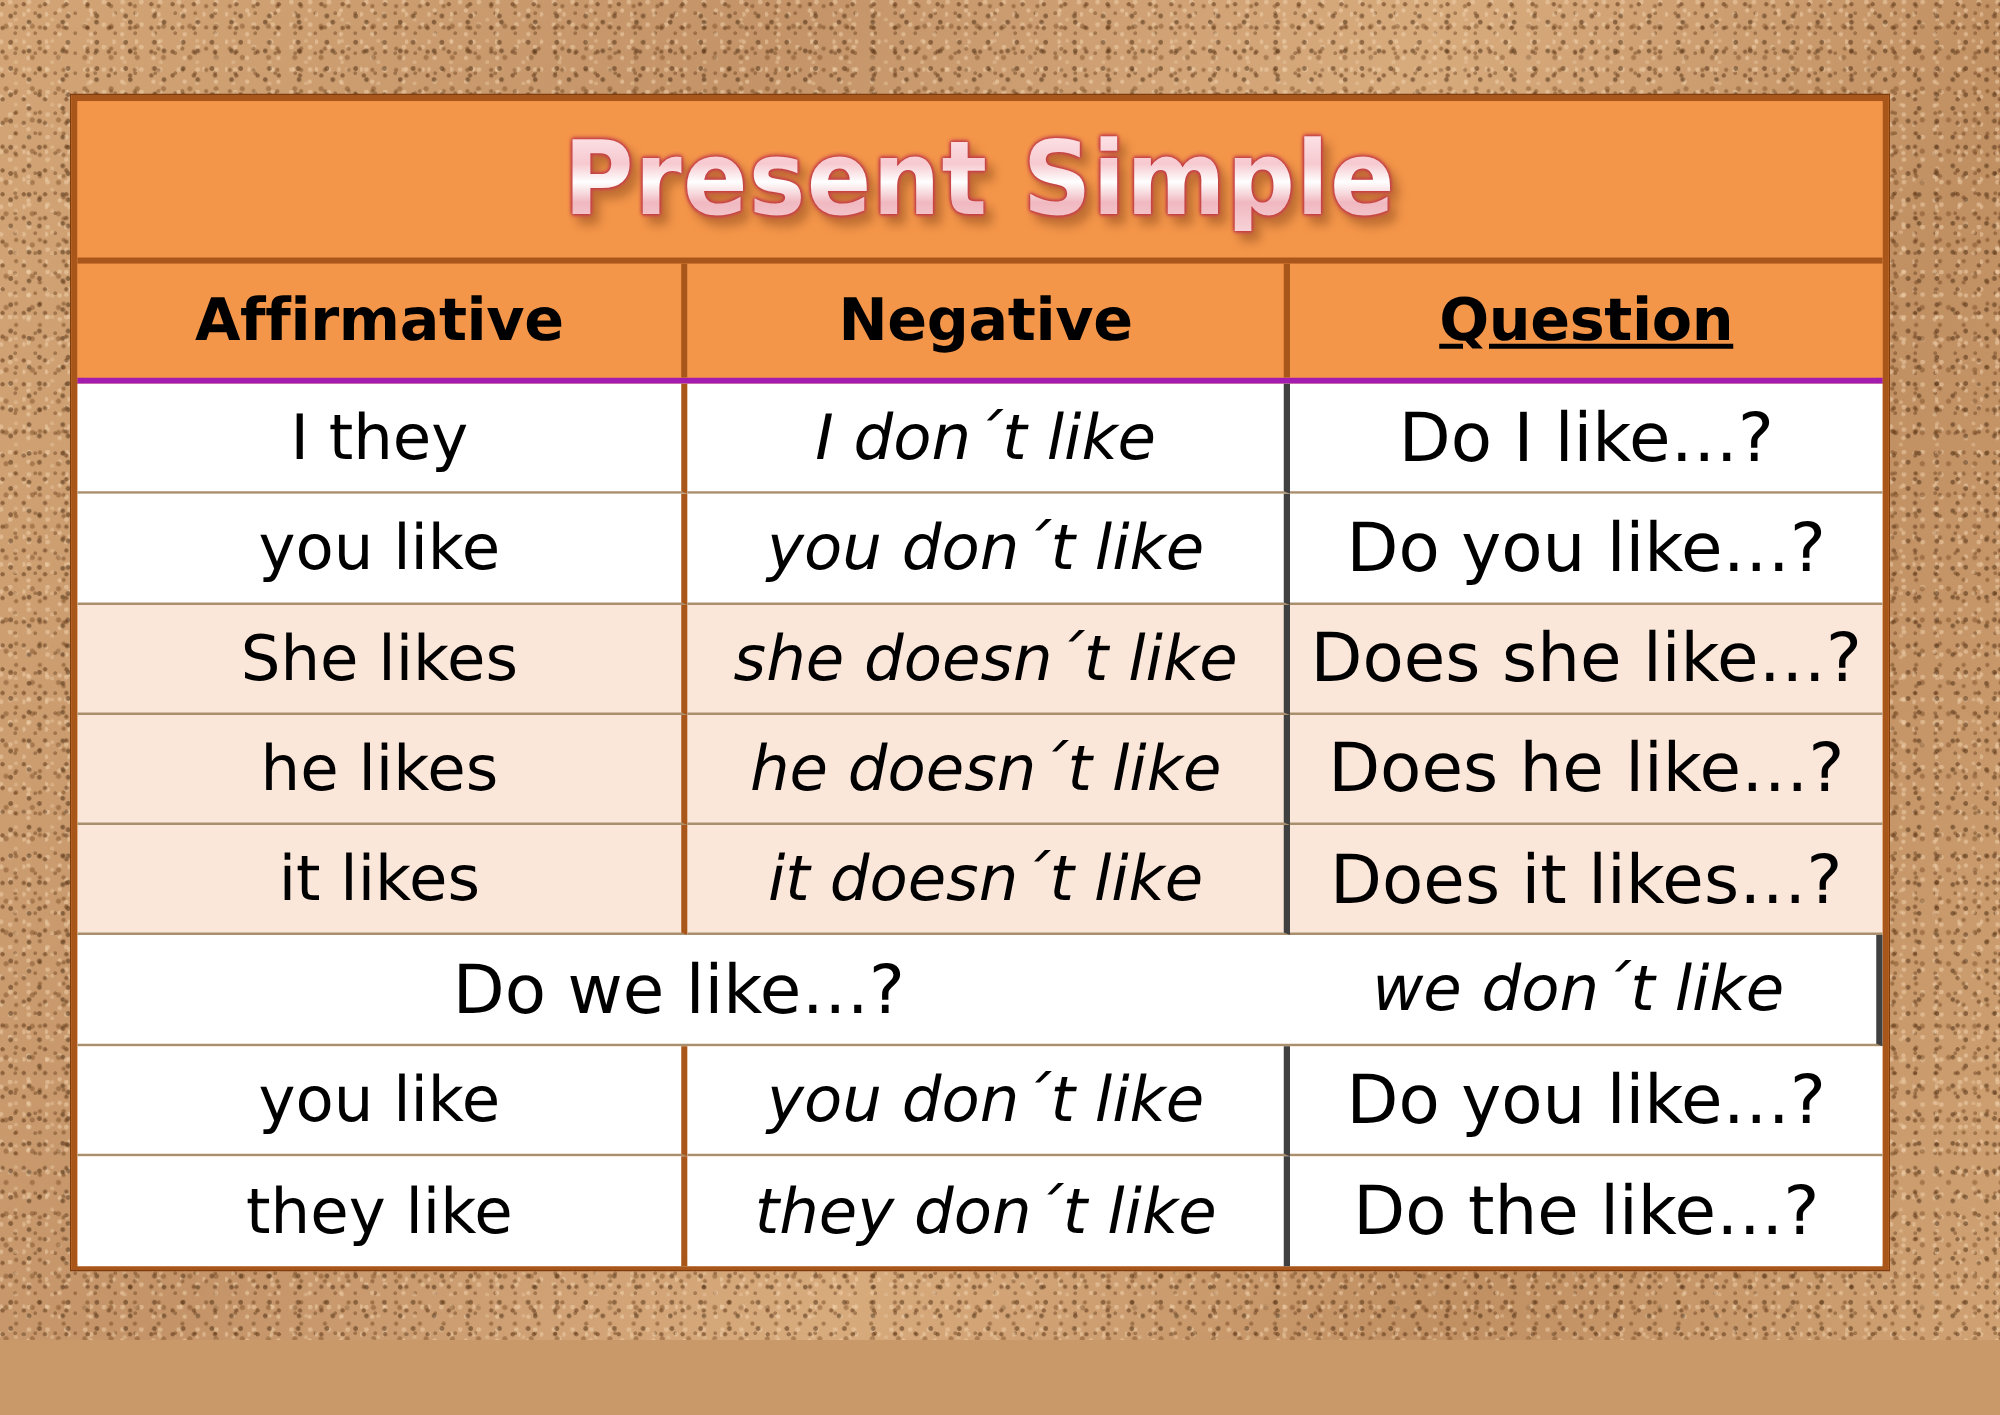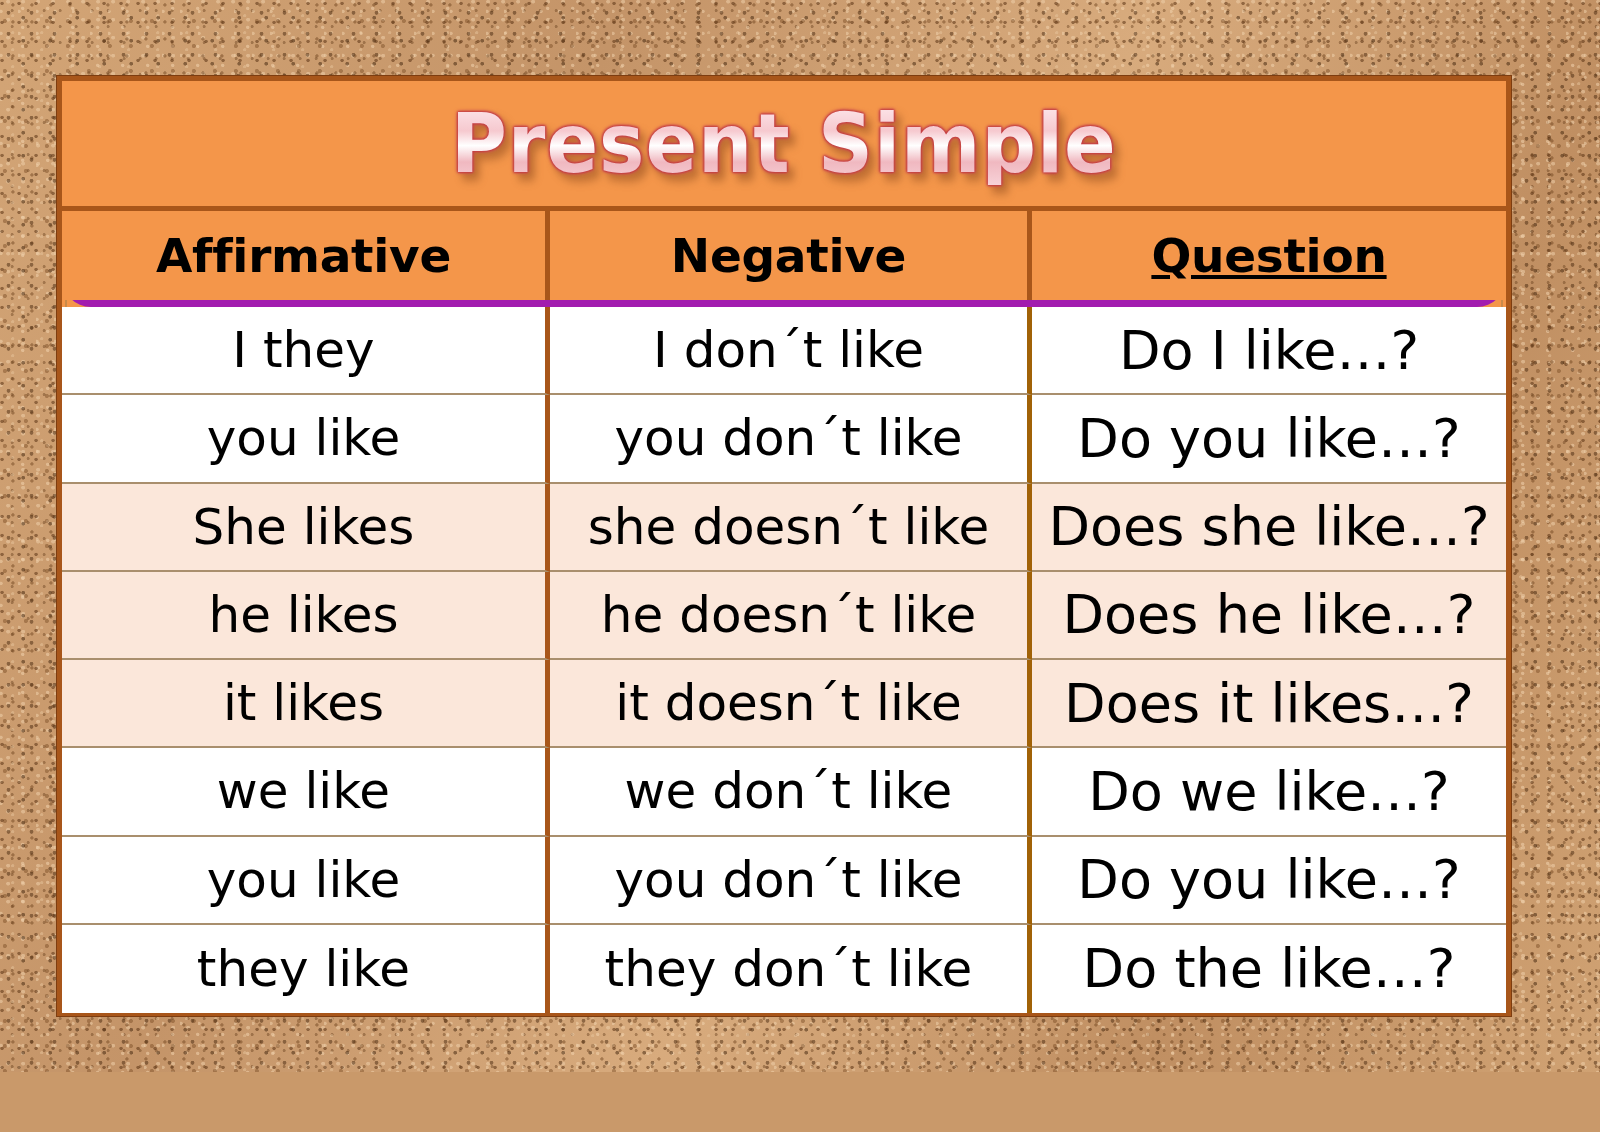--- a/index.html
+++ b/index.html
@@ -101,8 +101,7 @@
     height: 96px;
     display: flex;
     box-sizing: border-box;
-    border-bottom: 7px solid #a21caf;
-    border-radius: 29px;
+    border-bottom: 5px solid #a21caf;
   }
   .hcell {
     background: #f4964a;

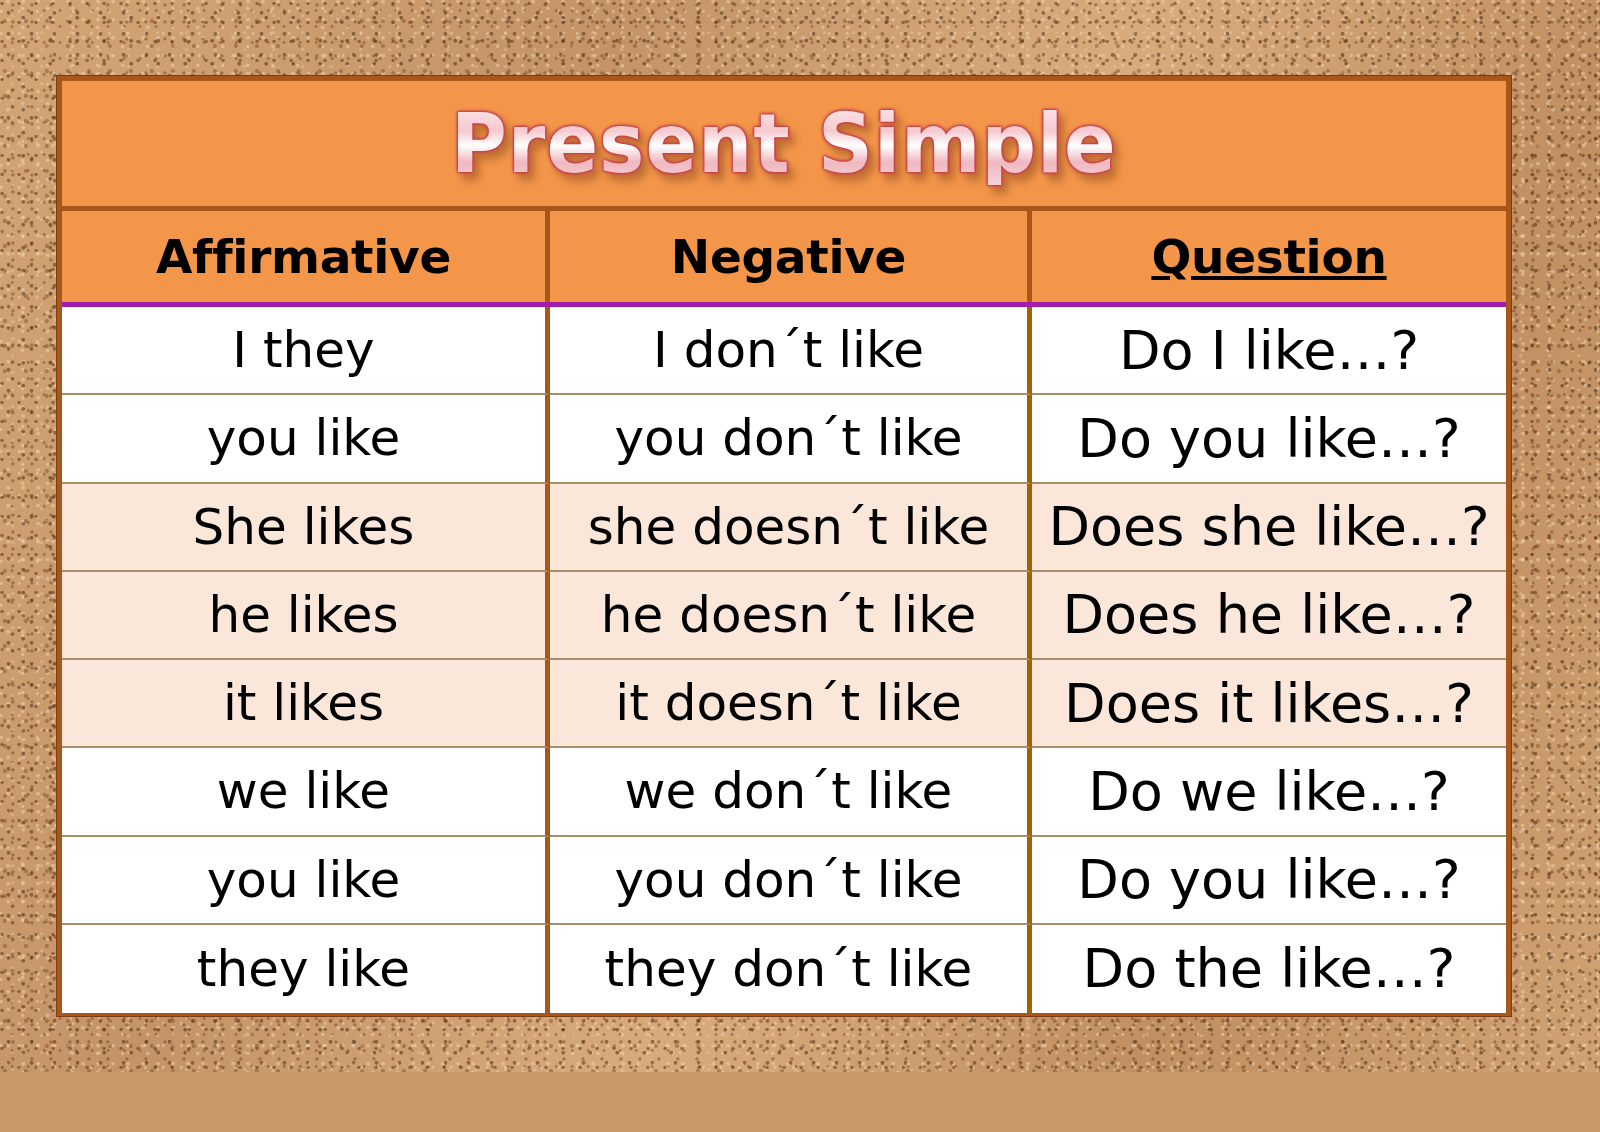--- a/index.html
+++ b/index.html
@@ -146,7 +146,7 @@
   }
   .brow:last-child .bcell { border-bottom: none; }
   .bcell.c0 { width: 488px; border-right: 5px solid #a8561a; font-size: 50px; }
-  .bcell.c1 { width: 482px; border-right: 5px solid #a16207; font-size: 50px; }
+  .bcell.c1 { width: 482px; border-right: 5px solid #404040; font-size: 50px; font-style: italic; }
   .bcell.c2 { flex: 1 1 auto; font-size: 54px; }
 
   .shade-white .bcell { background: #ffffff; }

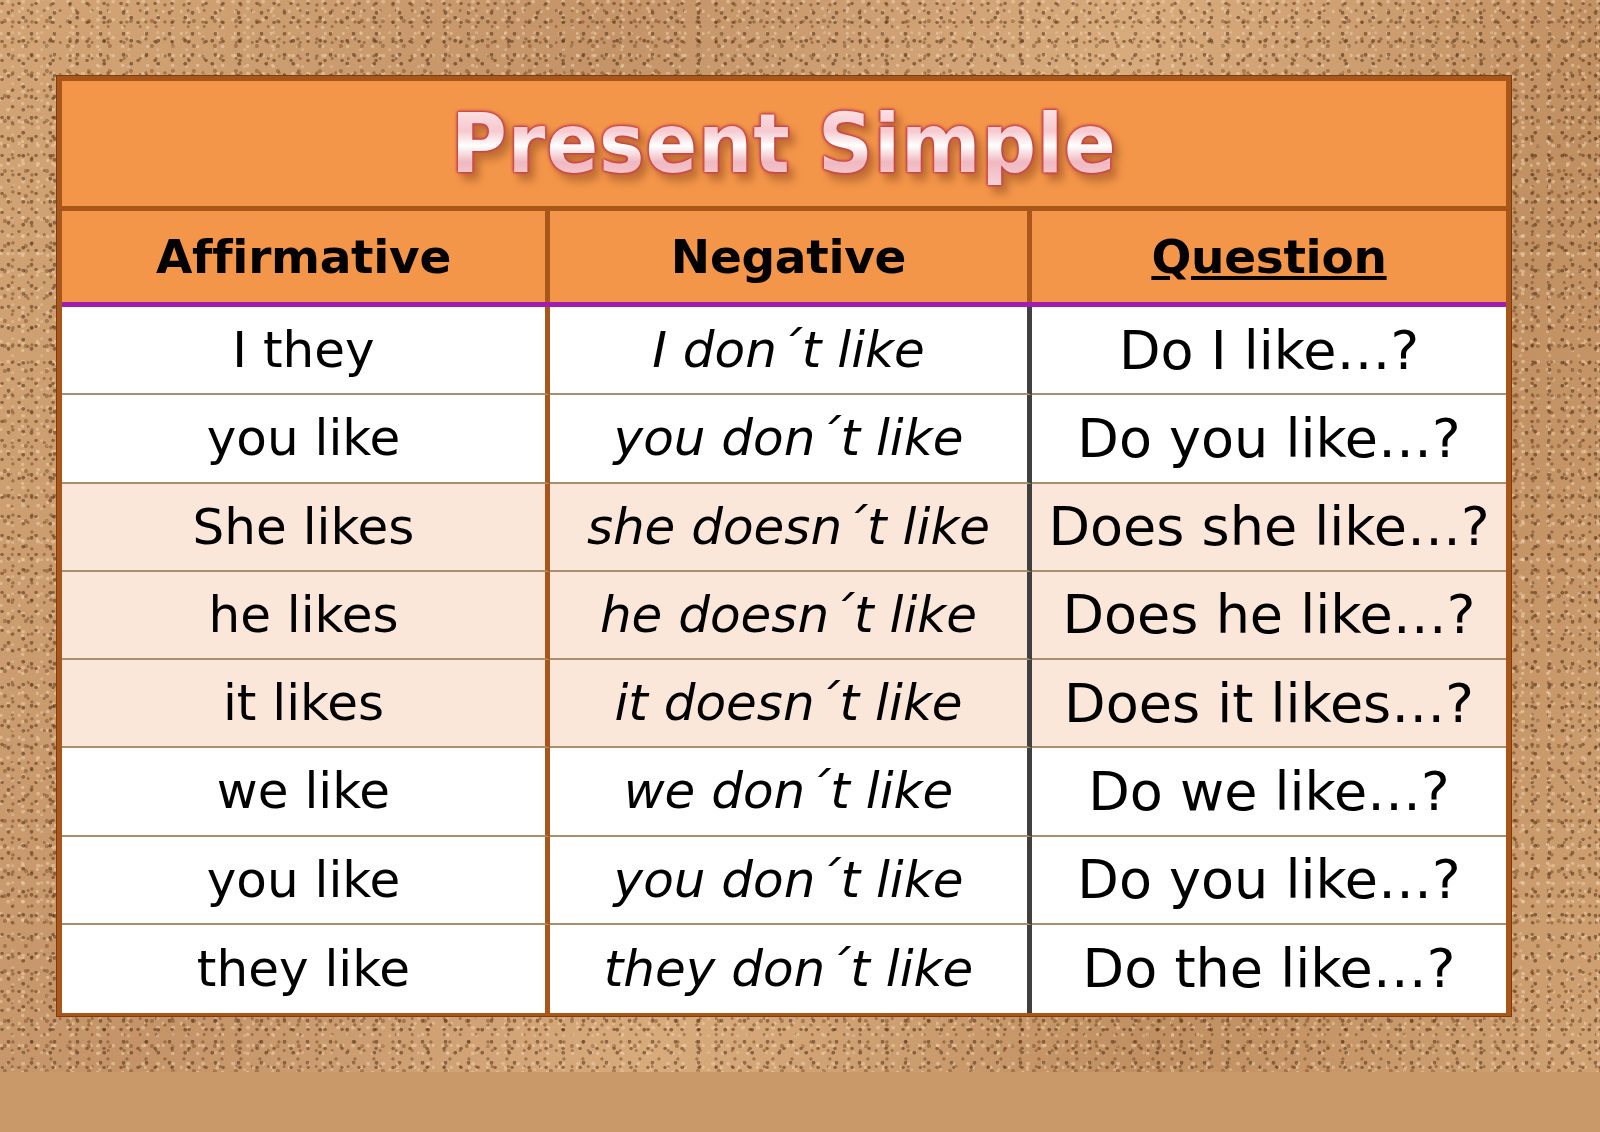--- a/index.html
+++ b/index.html
@@ -203,7 +203,6 @@
       </div>
 
       <div class="brow shade-white">
-        <div class="bcell c0">we like</div>
         <div class="bcell c1">we don´t like</div>
         <div class="bcell c2">Do we like…?</div>
       </div>

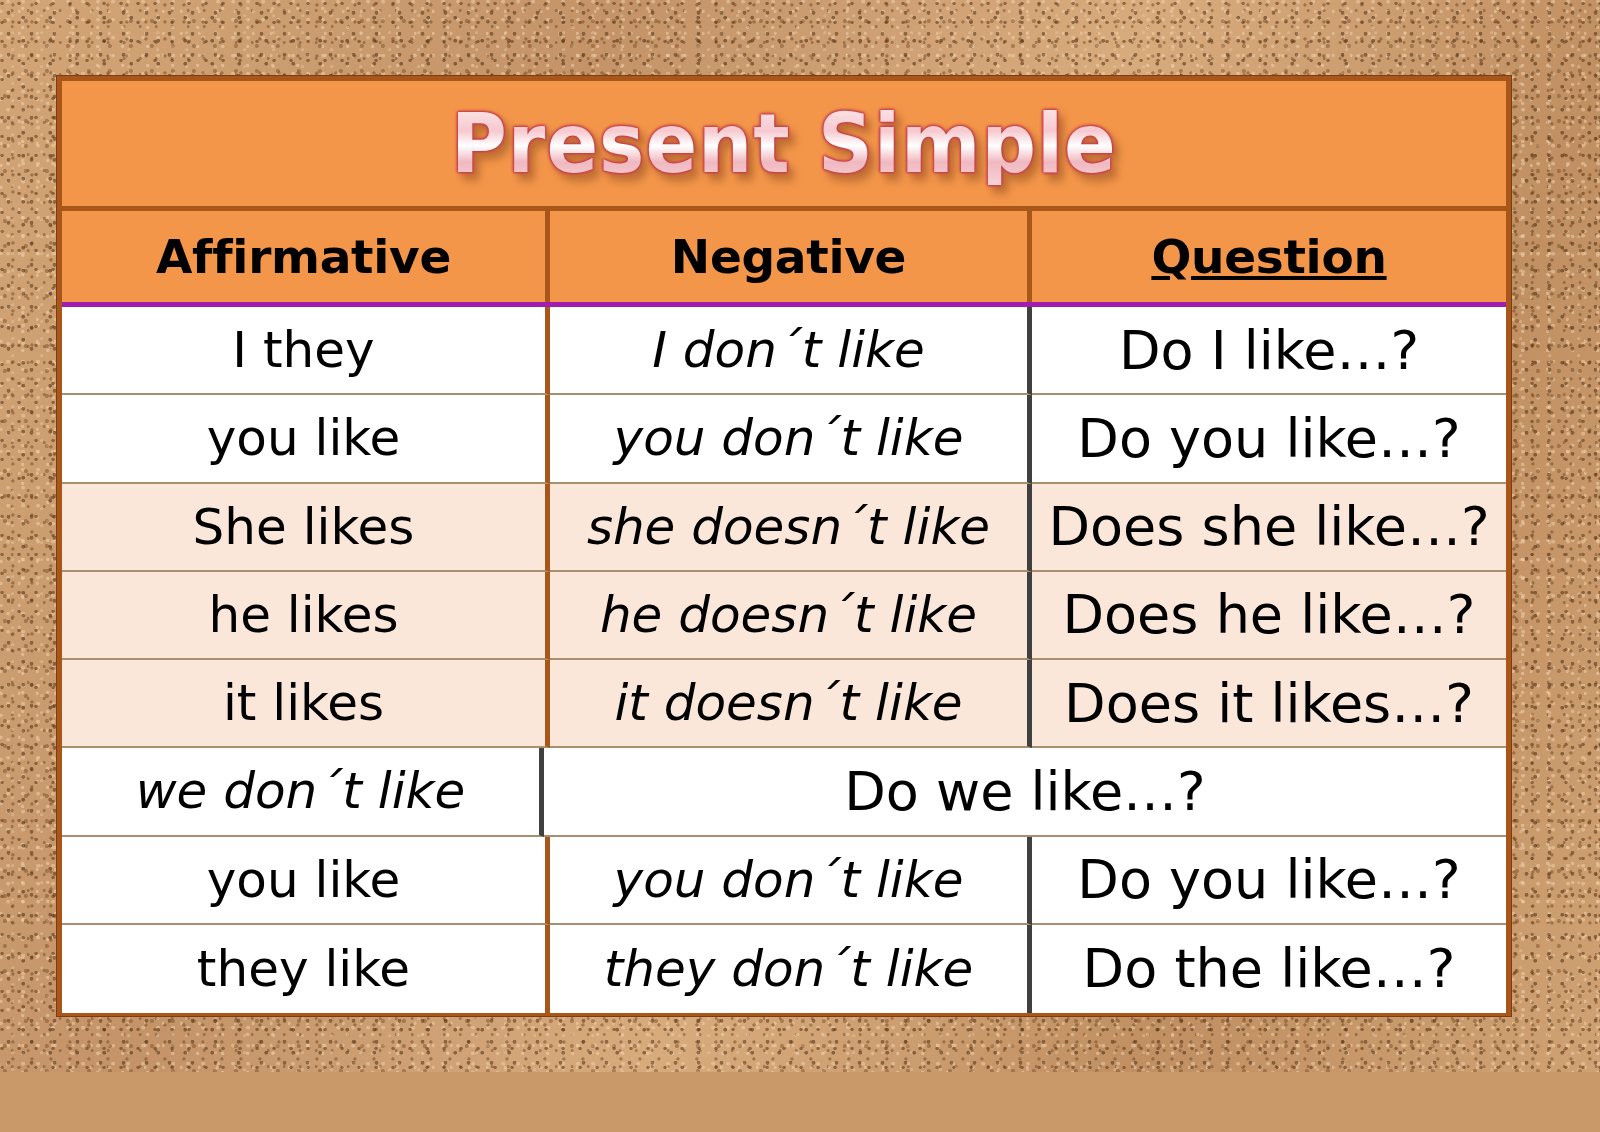--- a/index.html
+++ b/index.html
@@ -203,8 +203,8 @@
       </div>
 
       <div class="brow shade-white">
+        <div class="bcell c2">Do we like…?</div>
         <div class="bcell c1">we don´t like</div>
-        <div class="bcell c2">Do we like…?</div>
       </div>
 
       <div class="brow shade-white">

